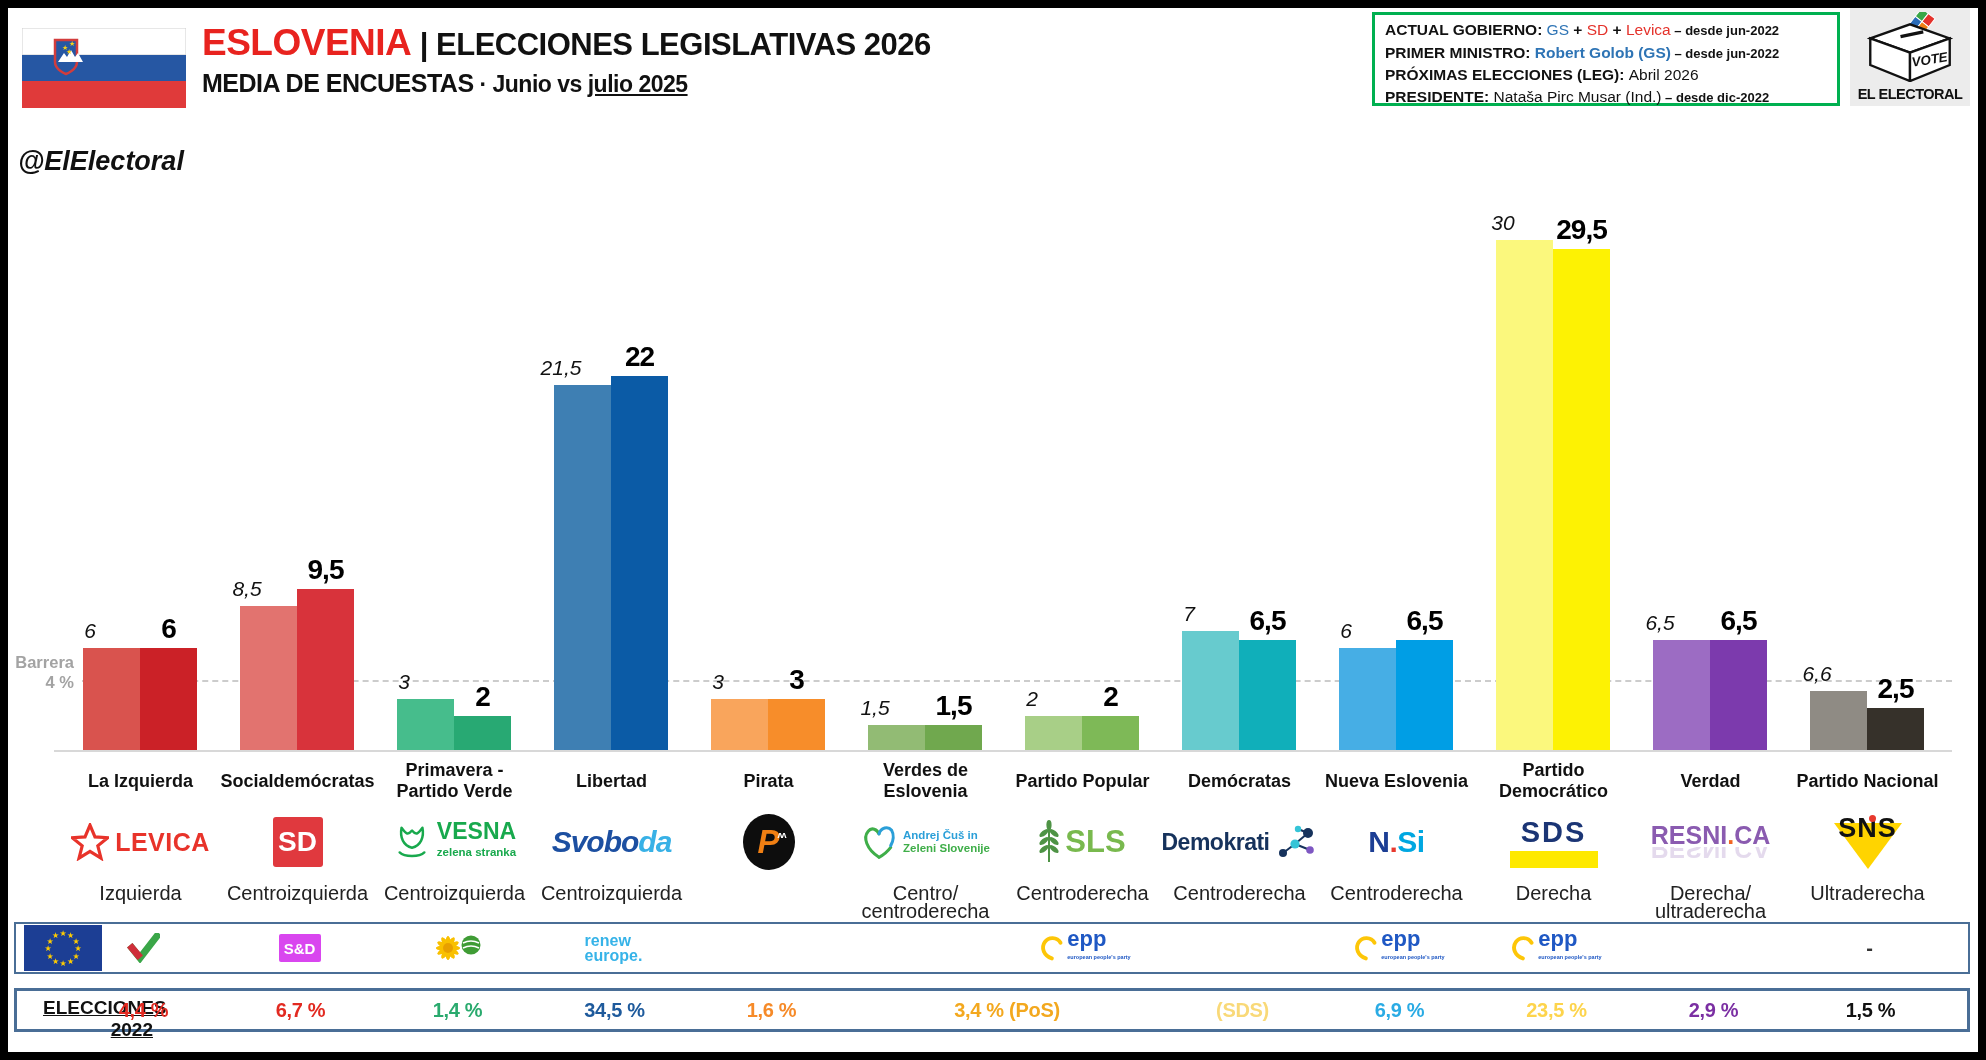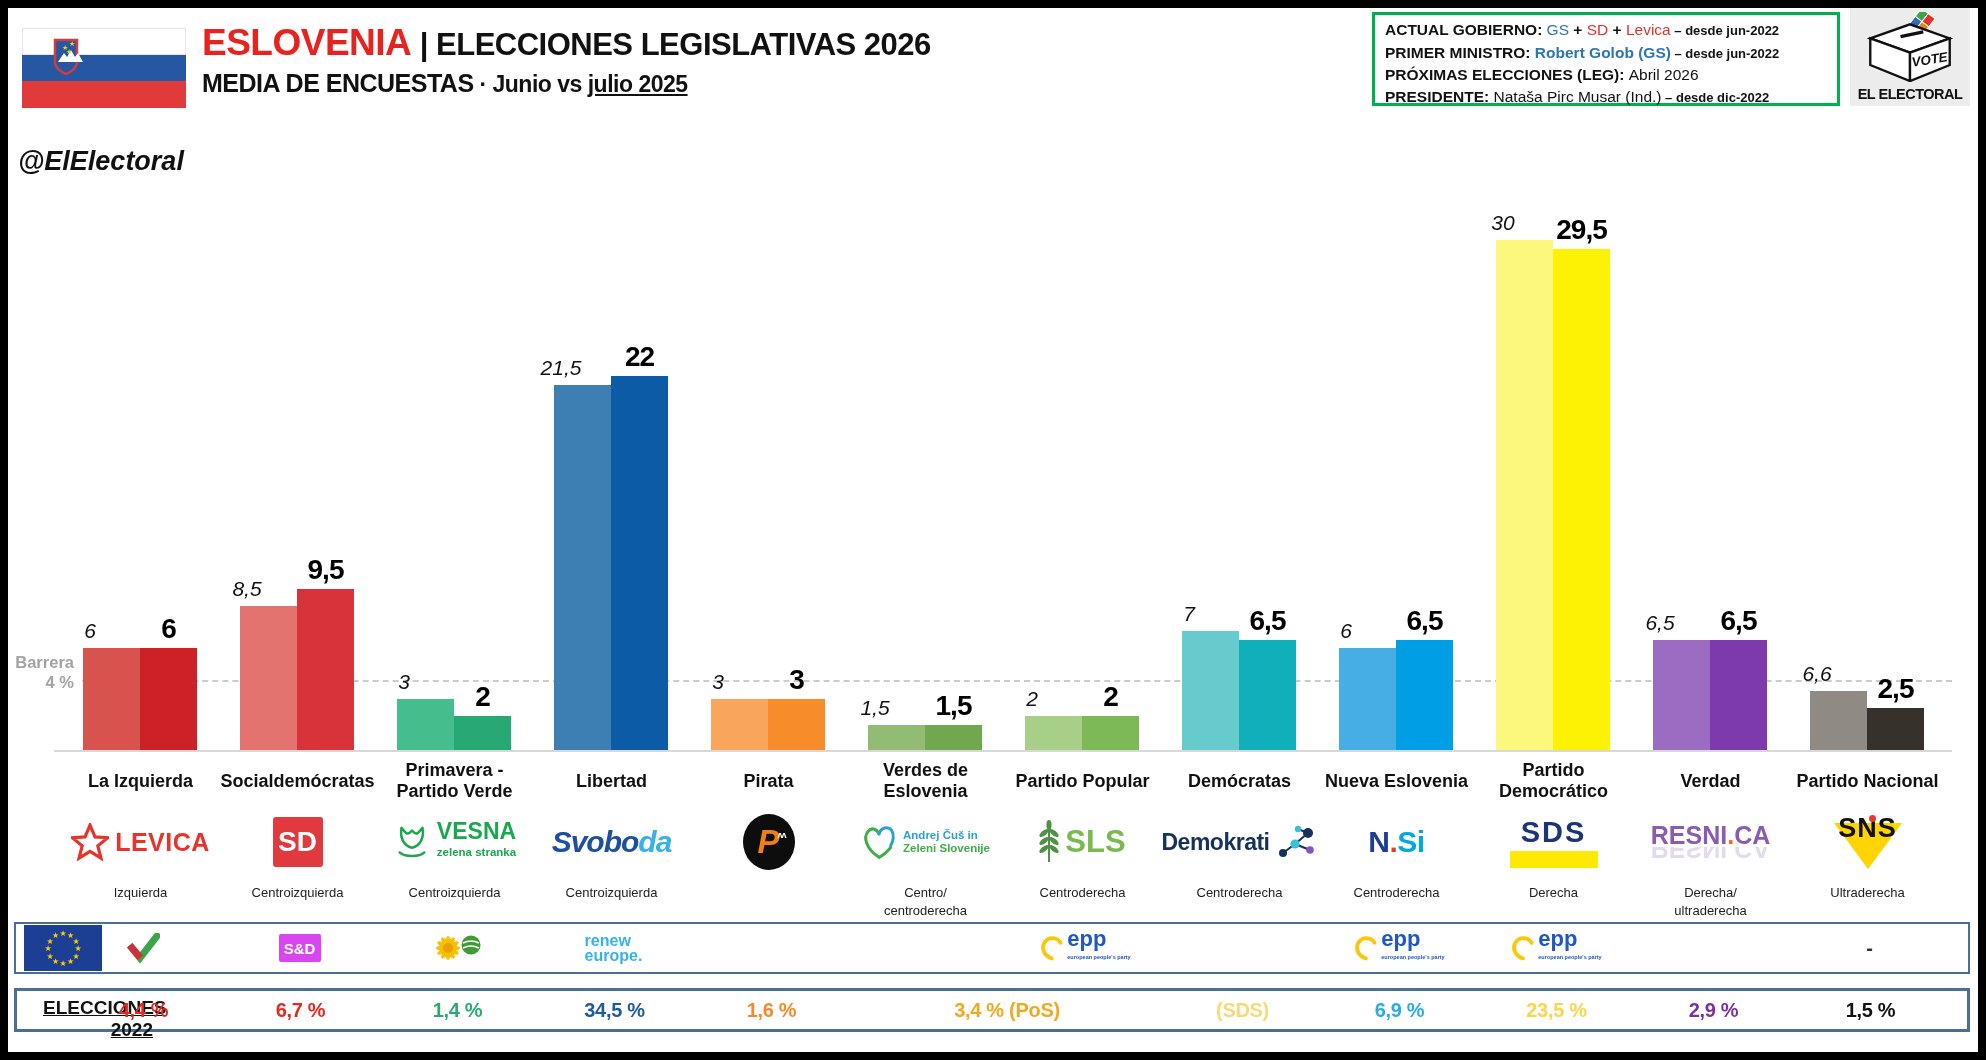--- a/index.html
+++ b/index.html
@@ -43,7 +43,7 @@
   .gcell { width:157px; display:flex; flex-direction:column; align-items:center; justify-content:center; text-align:center; }
   #name-row { top:752px; } #name-row .gcell { justify-content:center; font-size:18px; font-weight:800; line-height:21px; color:#111; }
   #logo-row { top:798px; height:72px; }
-  #orient-row { top:876px; } #orient-row .gcell { justify-content:flex-start; font-size:13px; line-height:18px; color:#222; }
+  #orient-row { top:876px; } #orient-row .gcell { justify-content:flex-start; font-size:20px; line-height:18px; color:#222; }
 
   
   .eu-box  { position:absolute; left:6px; top:914px; width:1956px; height:52px; border:2px solid #4a6e96; background:#fff; }

